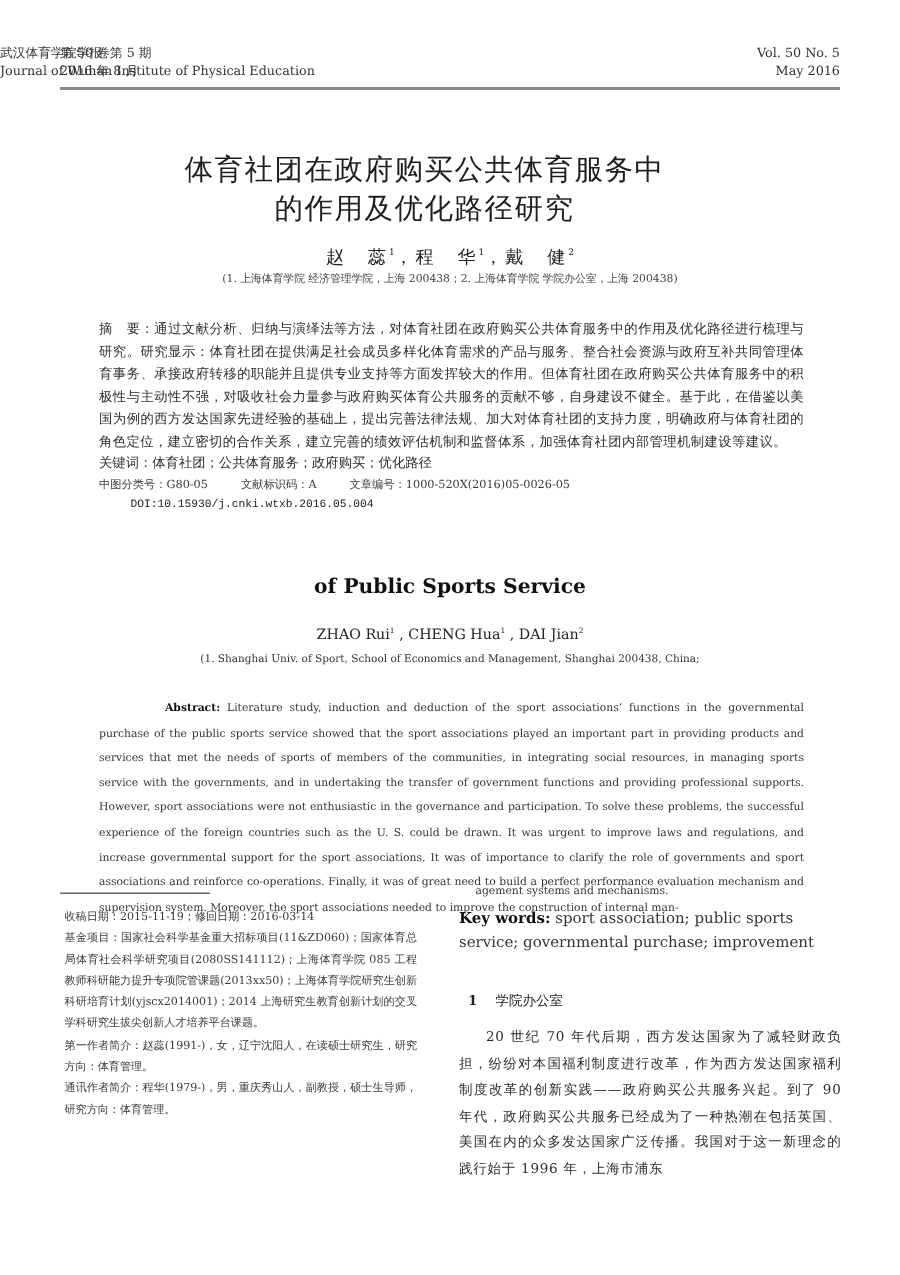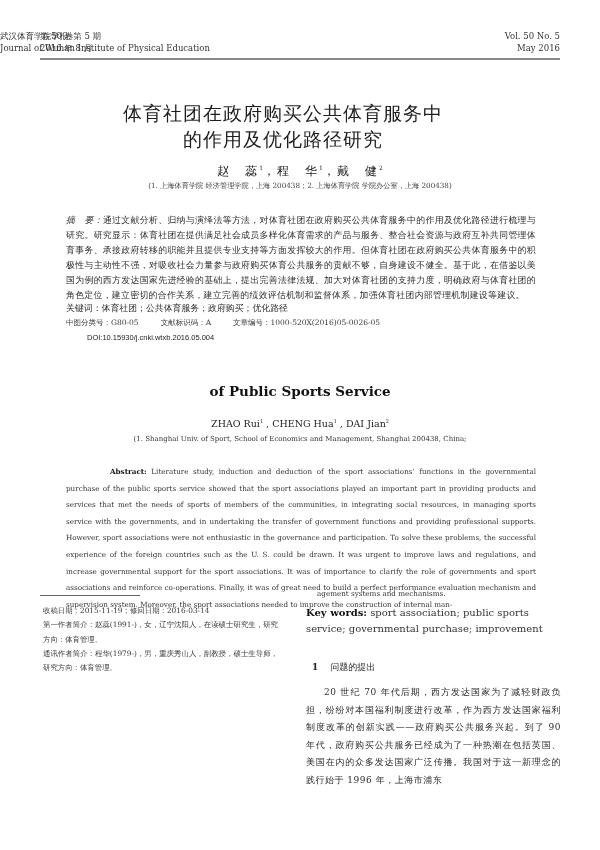--- a/index.html
+++ b/index.html
@@ -15,7 +15,7 @@
   .authors sup { font-size: 6px; letter-spacing: 0; }
   .affil { left: 0; width: 600px; top: 181px; text-align: center; font-size: 7.2px; color: #444; }
   .abs-cn { left: 66px; width: 470px; top: 213px; font-size: 8.9px; line-height: 15px; color: #2d2d2d; text-align: justify; letter-spacing: 0.3px; }
-  .abs-cn b { font-weight: normal; font-style: italic; }
+  .abs-cn b { font-weight: normal; }
   .kw-cn { left: 66px; top: 302px; font-size: 8.9px; color: #2d2d2d; }
   .clc { left: 66px; top: 318px; font-size: 7.5px; color: #3a3a3a; }
   .clc span { margin-right: 22px; }

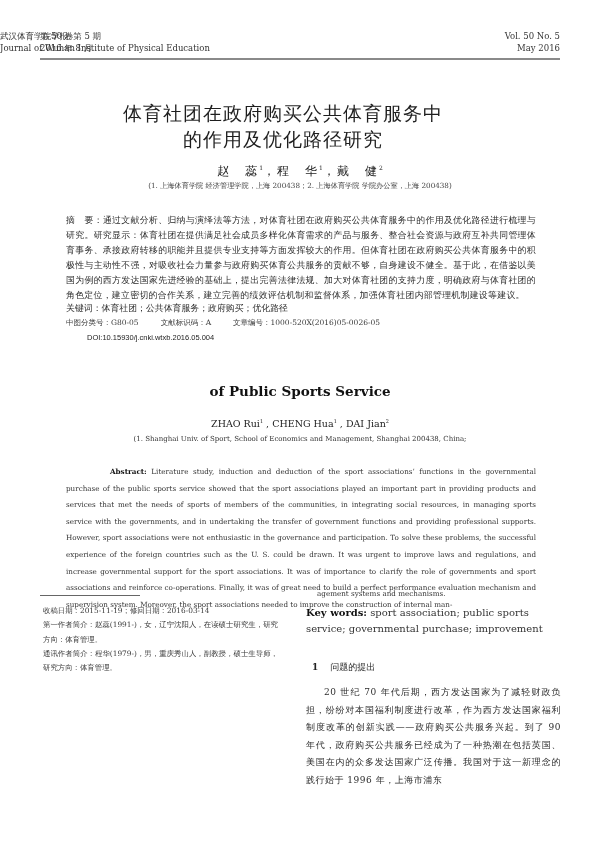--- a/index.html
+++ b/index.html
@@ -19,7 +19,7 @@
   .kw-cn { left: 66px; top: 302px; font-size: 8.9px; color: #2d2d2d; }
   .clc { left: 66px; top: 318px; font-size: 7.5px; color: #3a3a3a; }
   .clc span { margin-right: 22px; }
-  .doi { left: 66px; top: 333px; font-size: 7.5px; color: #222; font-family: Liberation Sans, sans-serif; padding-left: 21px; }
+  .doi { left: 66px; top: 333px; font-size: 7.5px; color: #222; font-family: Liberation Mono, monospace; padding-left: 21px; }
   .en-title { left: 0; width: 600px; top: 382px; text-align: center; font-size: 13.5px; line-height: 19px; font-weight: bold; color: #111; }
   .en-authors { left: 0; width: 600px; top: 418px; text-align: center; font-size: 9.5px; color: #222; }
   .en-authors sup { font-size: 5px; }

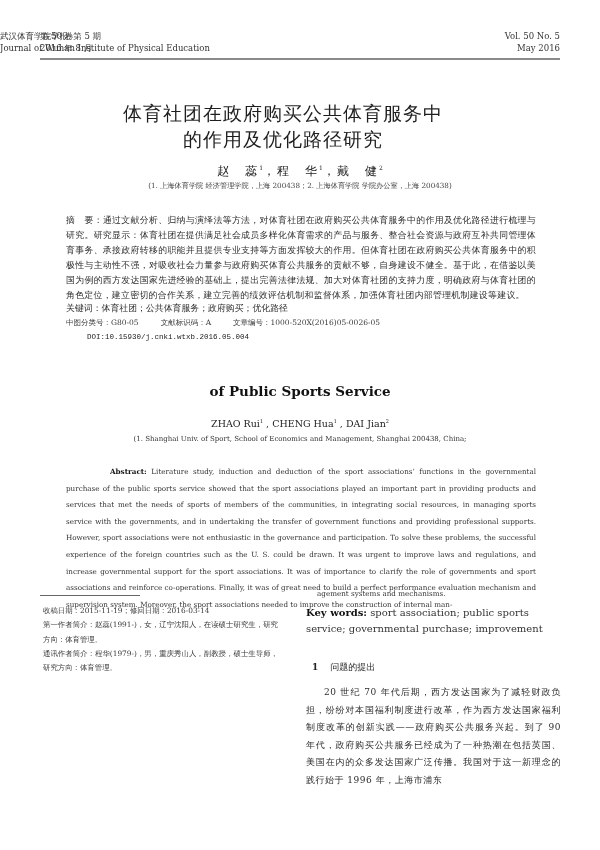--- a/index.html
+++ b/index.html
@@ -95,6 +95,7 @@
 <div class="abs fn-rule"></div>
 <div class="abs footnotes">
   <p>收稿日期：2015-11-19；修回日期：2016-03-14</p>
+  <p>基金项目：国家社会科学基金重大招标项目(11&amp;ZD060)；国家体育总局体育社会科学研究项目(2080SS141112)；上海体育学院 085 工程教师科研能力提升专项院管课题(2013xx50)；上海体育学院研究生创新科研培育计划(yjscx2014001)；2014 上海研究生教育创新计划的交叉学科研究生拔尖创新人才培养平台课题。</p>
   <p>第一作者简介：赵蕊(1991-)，女，辽宁沈阳人，在读硕士研究生，研究方向：体育管理。</p>
   <p>通讯作者简介：程华(1979-)，男，重庆秀山人，副教授，硕士生导师，研究方向：体育管理。</p>
 </div>

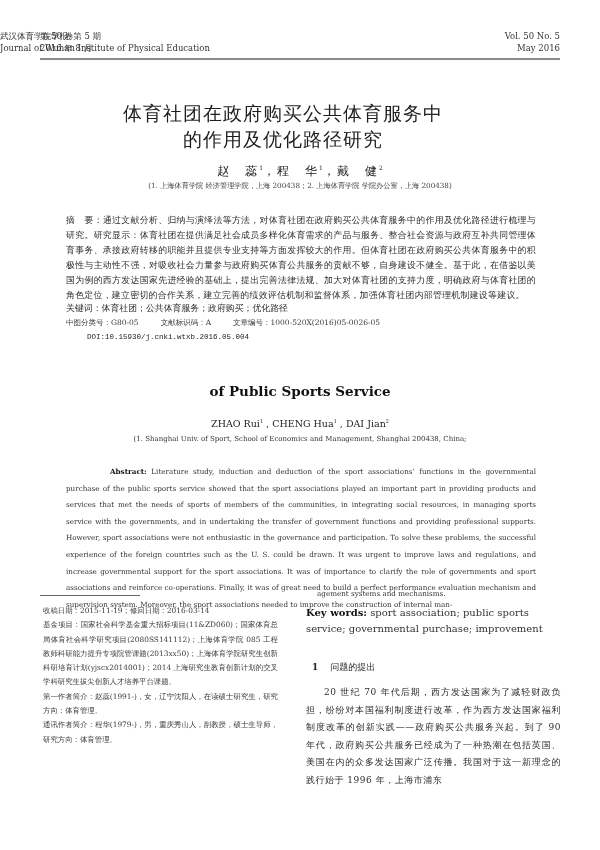--- a/index.html
+++ b/index.html
@@ -101,7 +101,7 @@
 </div>
 
 <div class="abs sec-head">
-  <span class="num">1</span><span>问题的提出</span>
+  <span class="num">1</span><span>学院办公室</span>
 </div>
 <div class="abs body-cn">20 世纪 70 年代后期，西方发达国家为了减轻财政负担，纷纷对本国福利制度进行改革，作为西方发达国家福利制度改革的创新实践——政府购买公共服务兴起。到了 90 年代，政府购买公共服务已经成为了一种热潮在包括英国、美国在内的众多发达国家广泛传播。我国对于这一新理念的践行始于 1996 年，上海市浦东</div>
 

